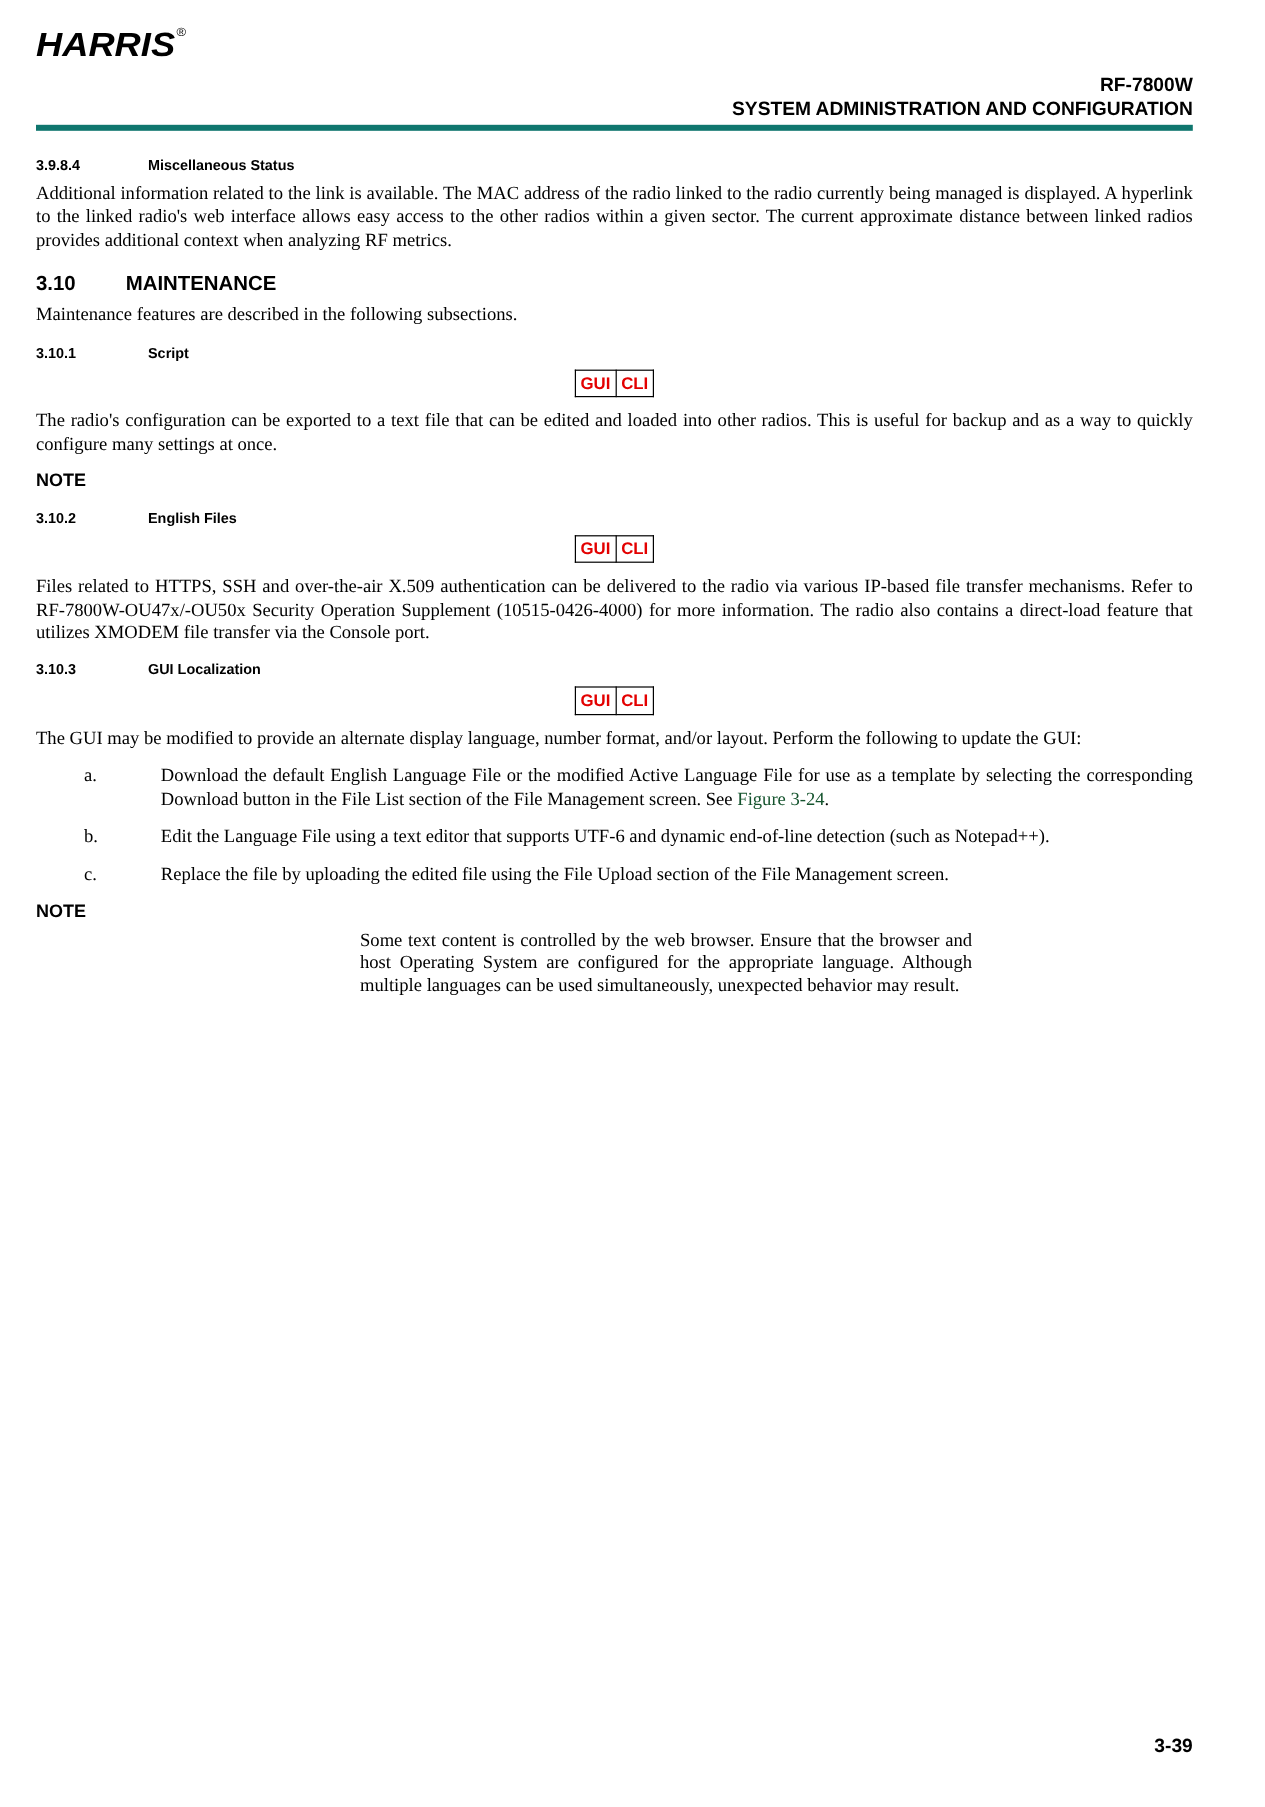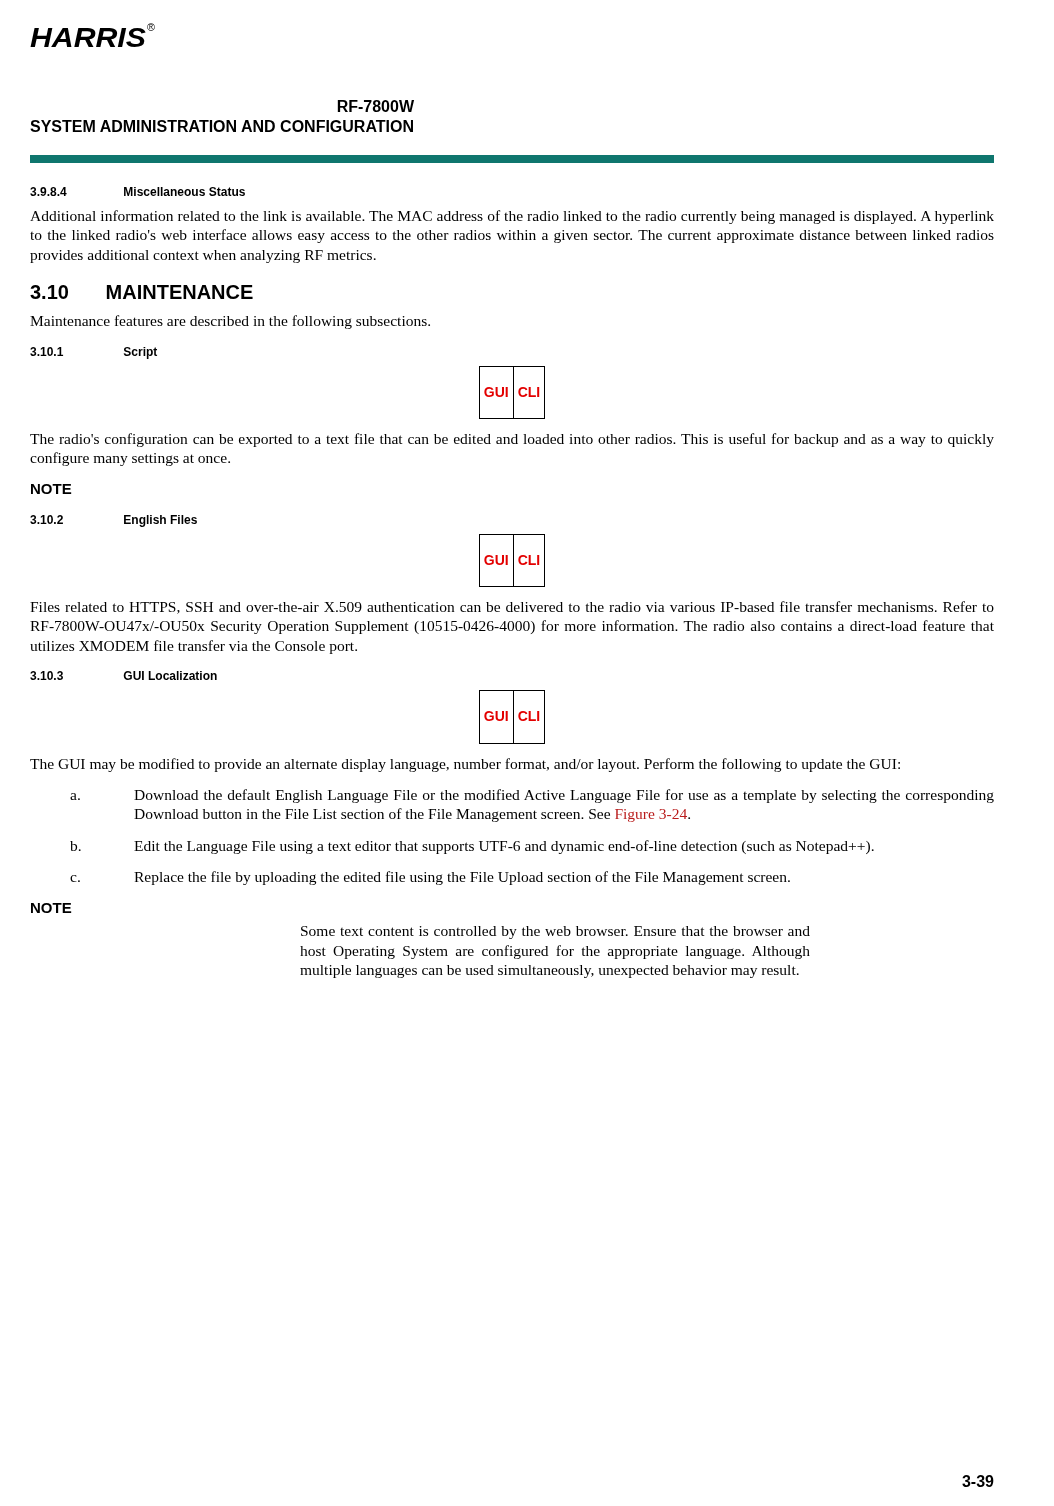--- a/index.html
+++ b/index.html
@@ -22,10 +22,9 @@
     display: flex;
     justify-content: space-between;
     align-items: flex-start;
-    border-bottom: 8px solid #0f766e;
-    padding-bottom: 18px;
+    border-bottom: 5px solid #0f766e;
+    padding-bottom: 2px;
     margin-bottom: 22px;
-    flex-direction: column;
   }
   .logo {
     font-family: Arial, Helvetica, sans-serif;

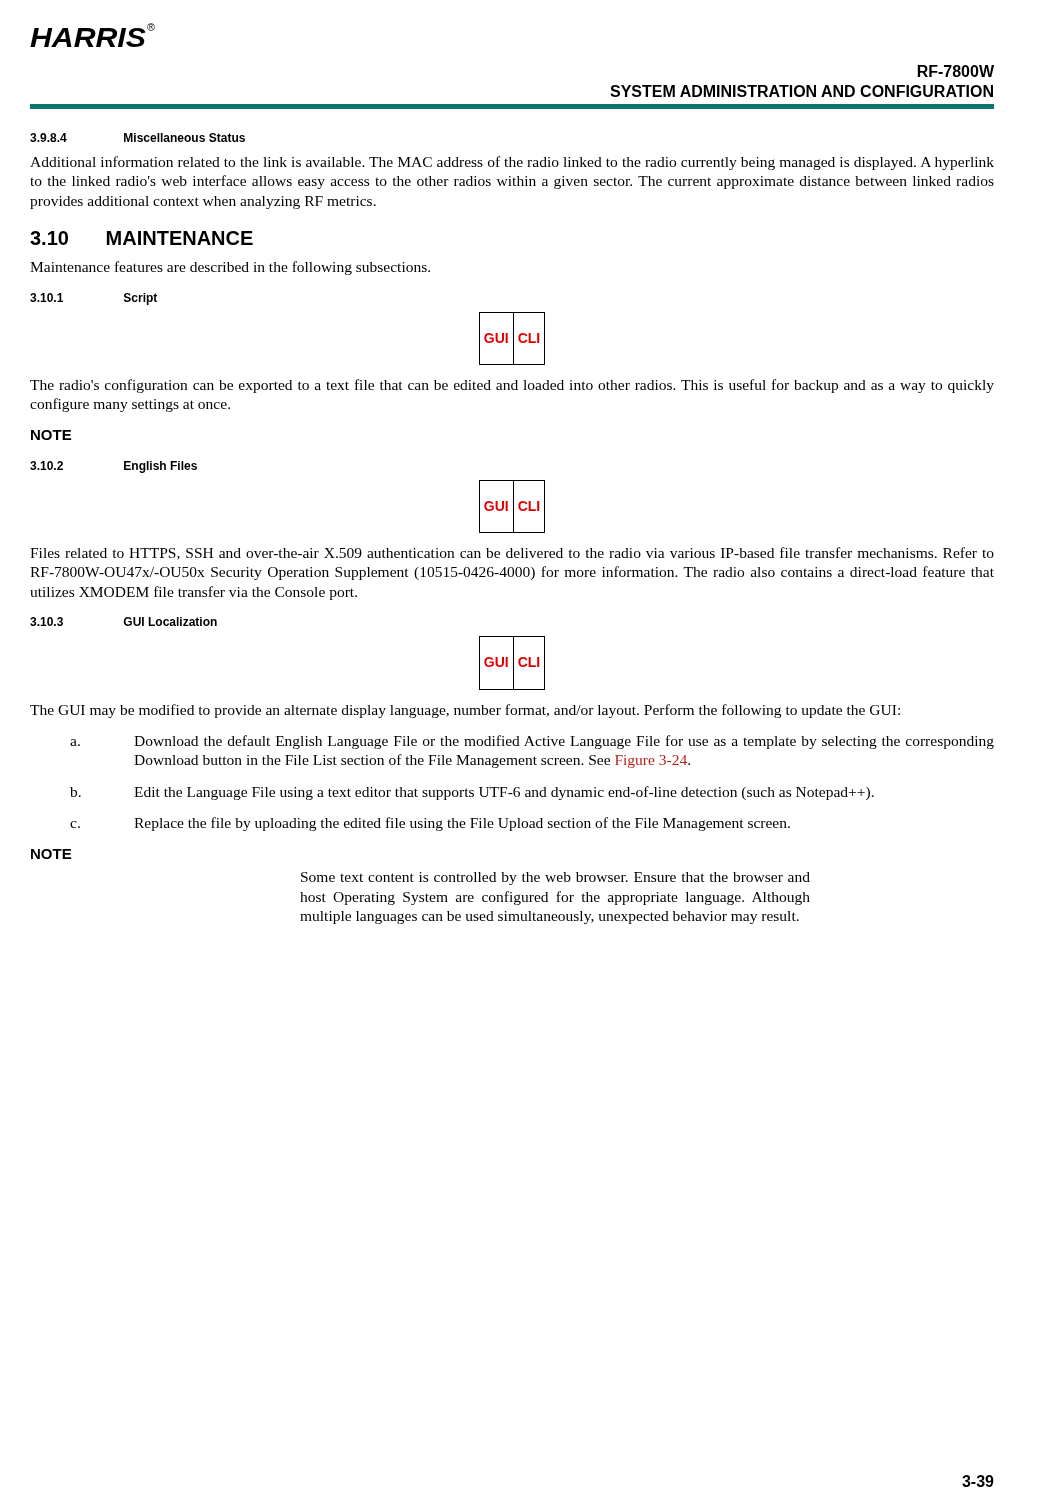--- a/index.html
+++ b/index.html
@@ -62,7 +62,7 @@
     margin-bottom: 6px;
   }
   .section-heading.major {
-    font-size: 20px;
+    font-size: 17px;
     margin-top: 16px;
   }
   .section-heading .num {

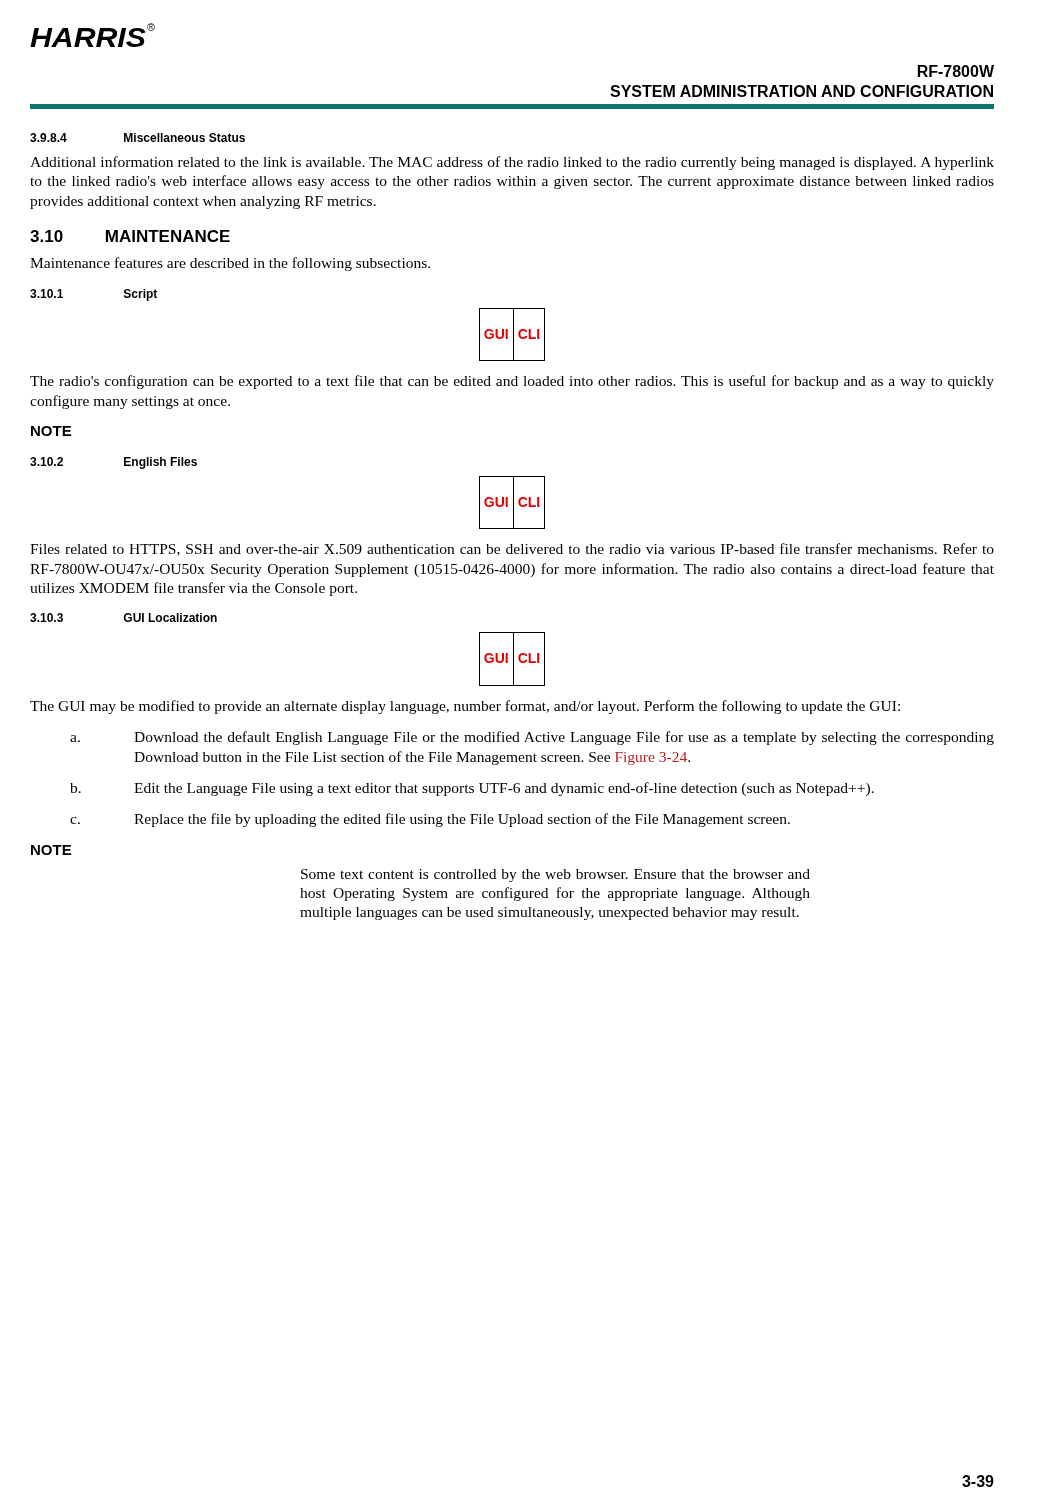--- a/index.html
+++ b/index.html
@@ -91,7 +91,7 @@
     font-family: Arial, Helvetica, sans-serif;
     font-weight: bold;
     font-size: 14px;
-    padding: 17px 4px;
+    padding: 2px 4px;
     text-align: center;
   }
   .note-heading {

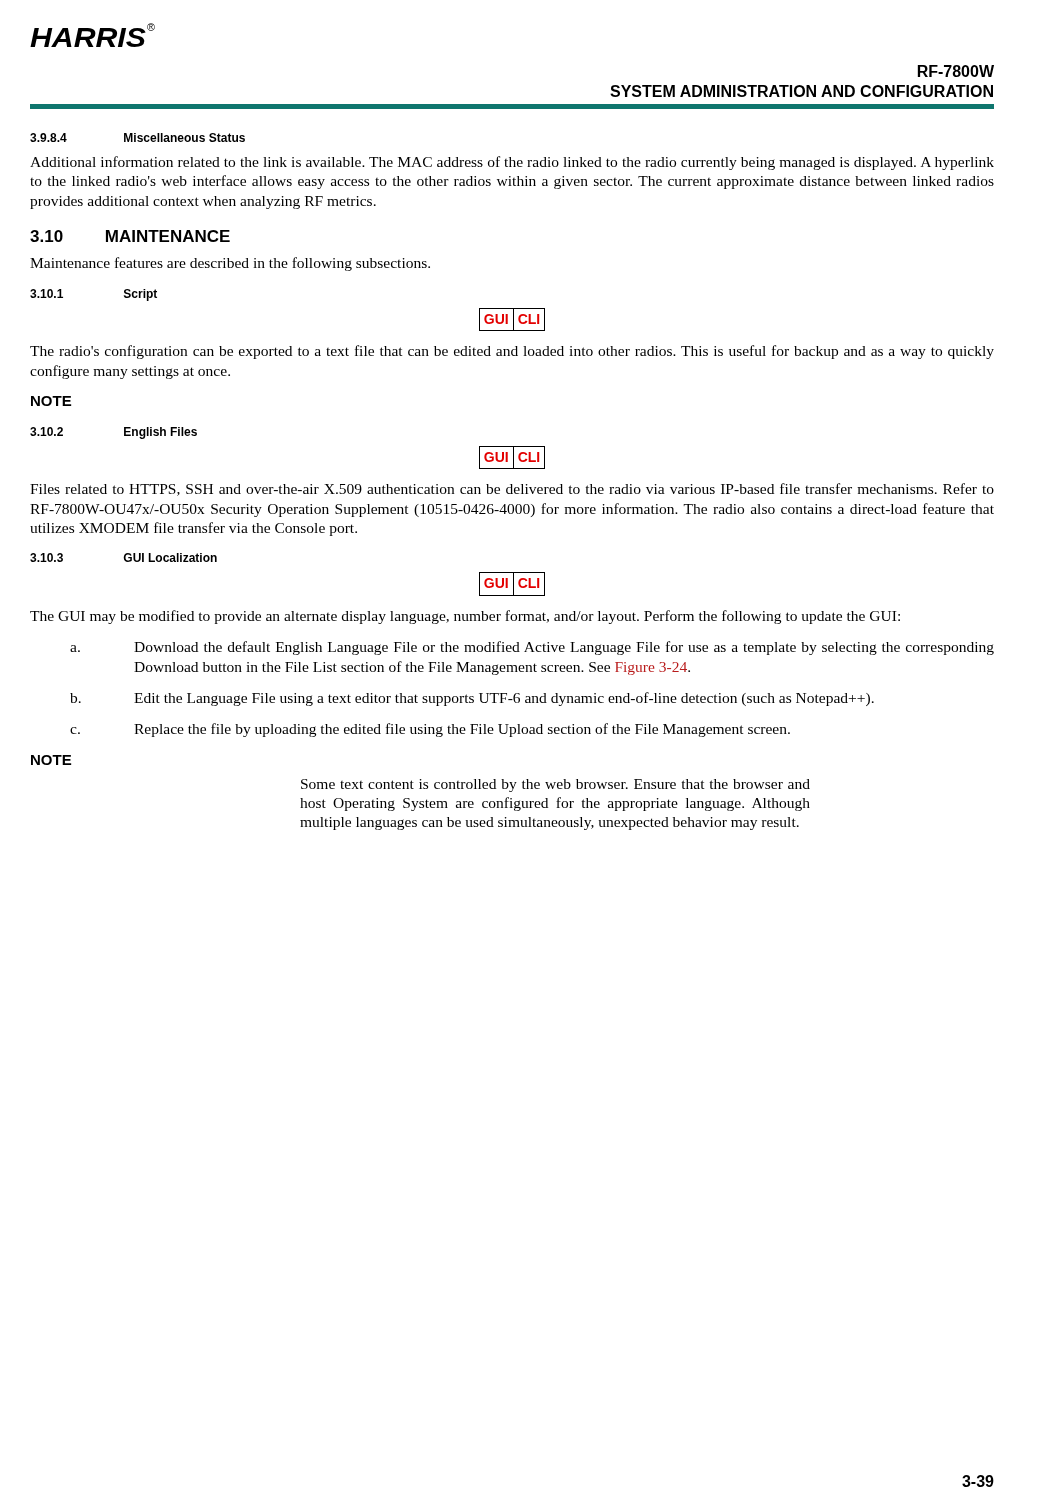--- a/index.html
+++ b/index.html
@@ -124,7 +124,7 @@
     text-align: justify;
   }
   a.figref {
-    color: #b91c1c;
+    color: #14532d;
     text-decoration: none;
     margin-top: 20px;
   }

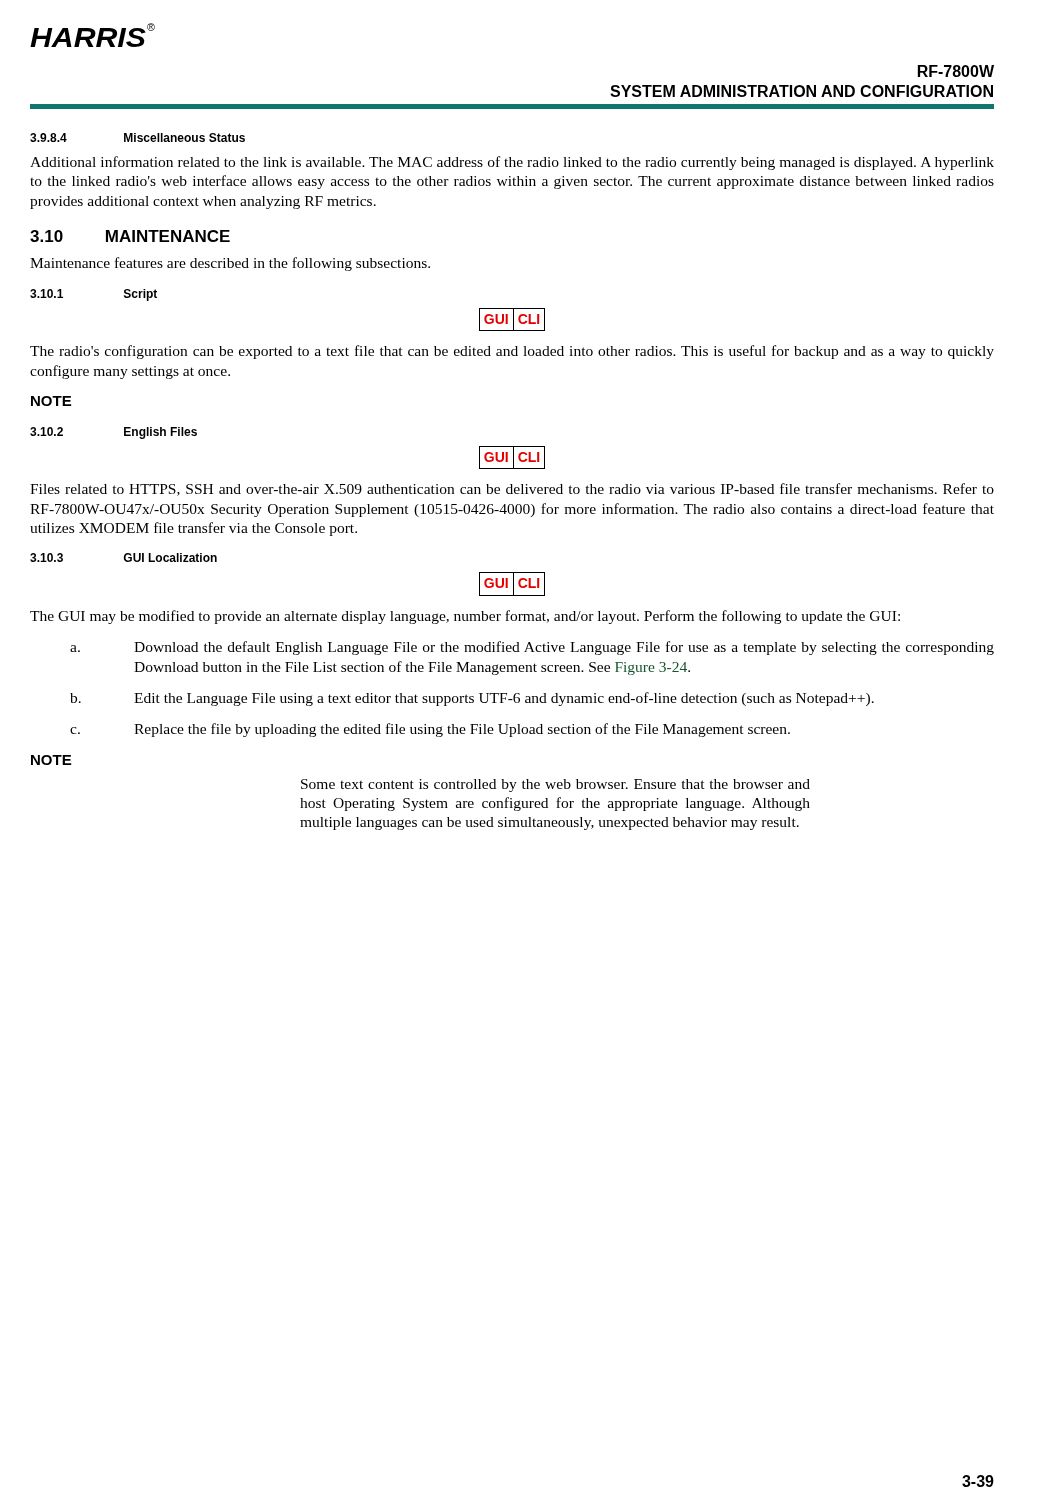--- a/index.html
+++ b/index.html
@@ -130,7 +130,7 @@
   }
   .footer {
     position: absolute;
-    bottom: 14px;
+    bottom: 40px;
     right: 60px;
     font-family: Arial, Helvetica, sans-serif;
     font-weight: bold;

